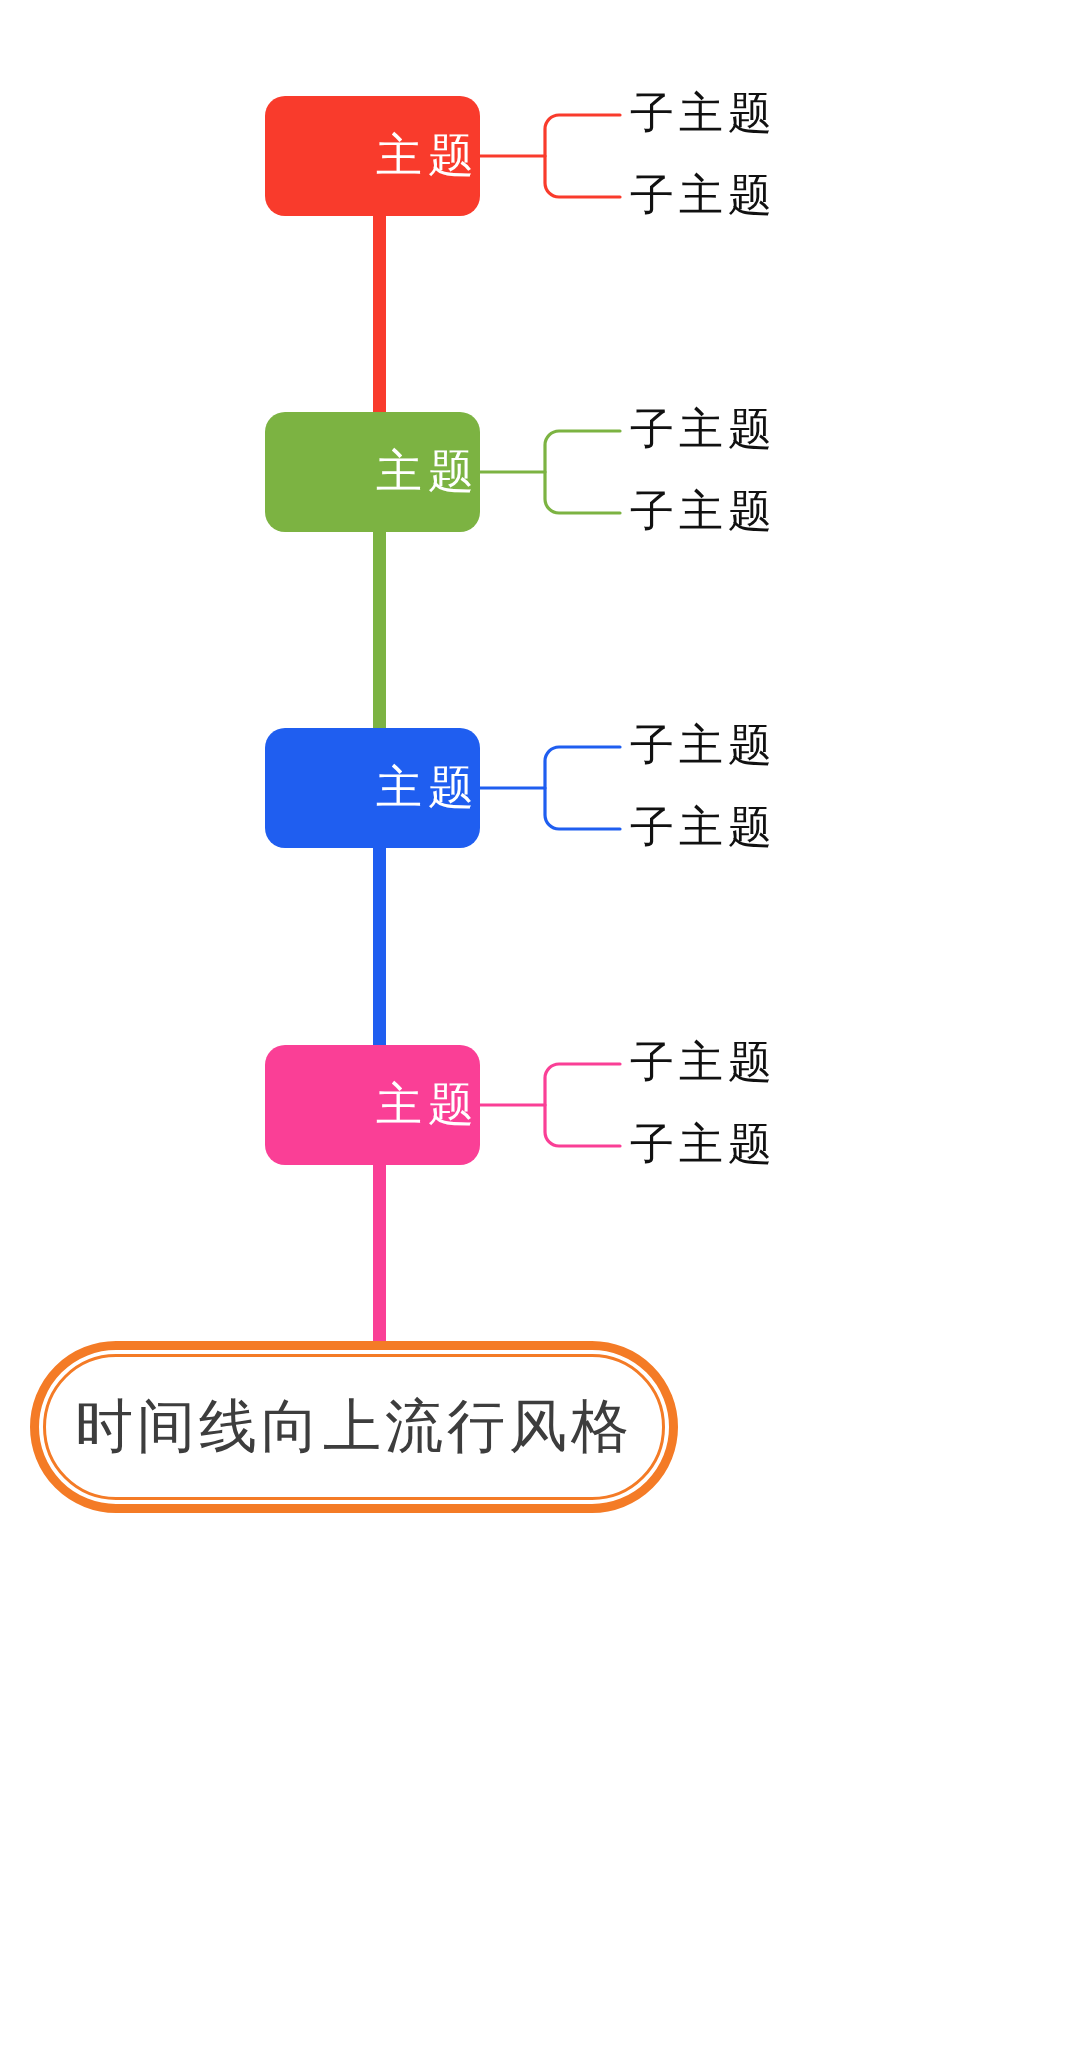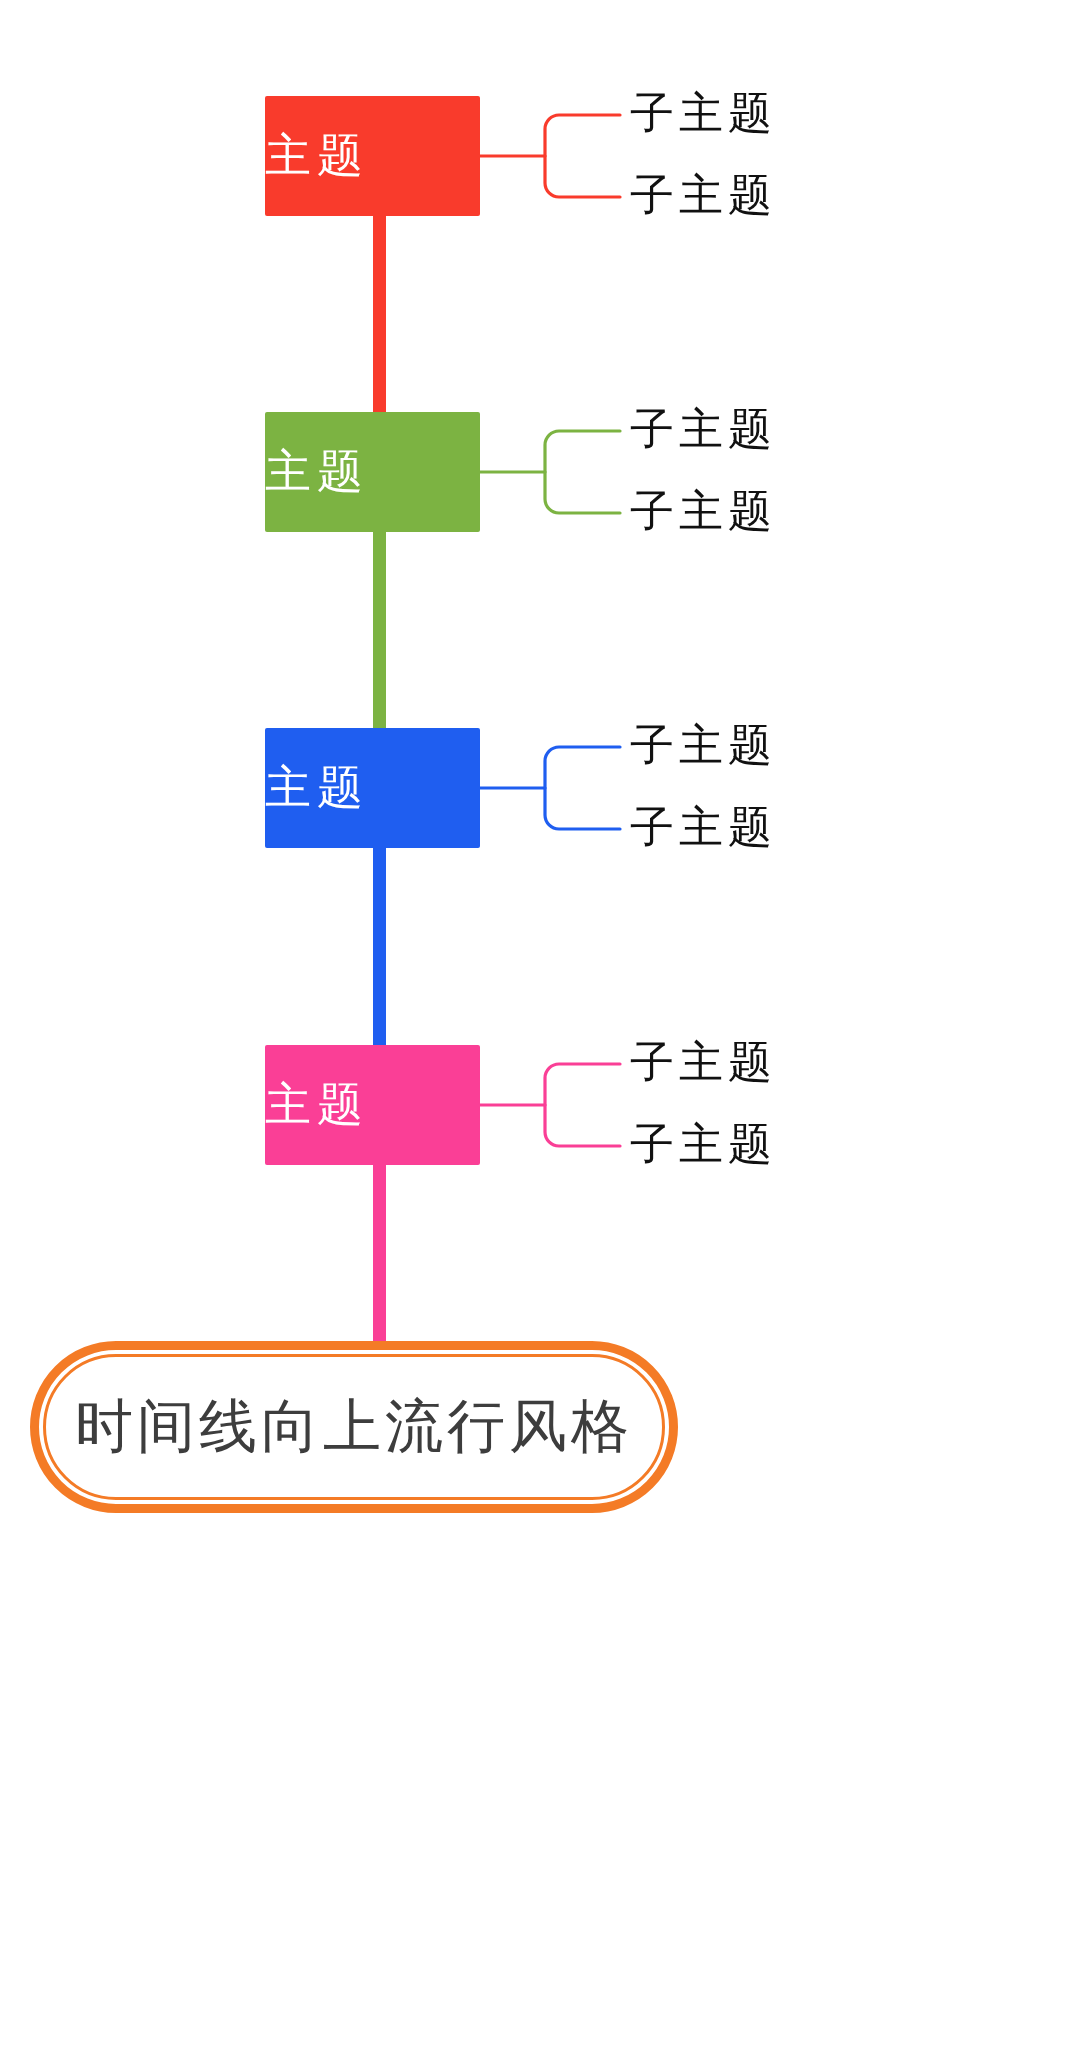--- a/index.html
+++ b/index.html
@@ -7,8 +7,8 @@
        font-family:"Liberation Sans","DejaVu Sans",sans-serif;}
   #stage{position:relative;width:1075px;height:2053px;background:#fff;}
   #wires{position:absolute;inset:0;width:1075px;height:2053px;}
-  .node{position:absolute;border-radius:2px;display:flex;
-        align-items:center;justify-content:flex-start;
+  .node{position:absolute;border-radius:20px;display:flex;
+        align-items:center;justify-content:flex-end;
         color:#ffffff;font-size:46px;letter-spacing:6px;
         font-family:"DejaVu Sans","Liberation Sans",sans-serif;}
   .sub{position:absolute;color:#111111;font-size:44px;letter-spacing:5px;

